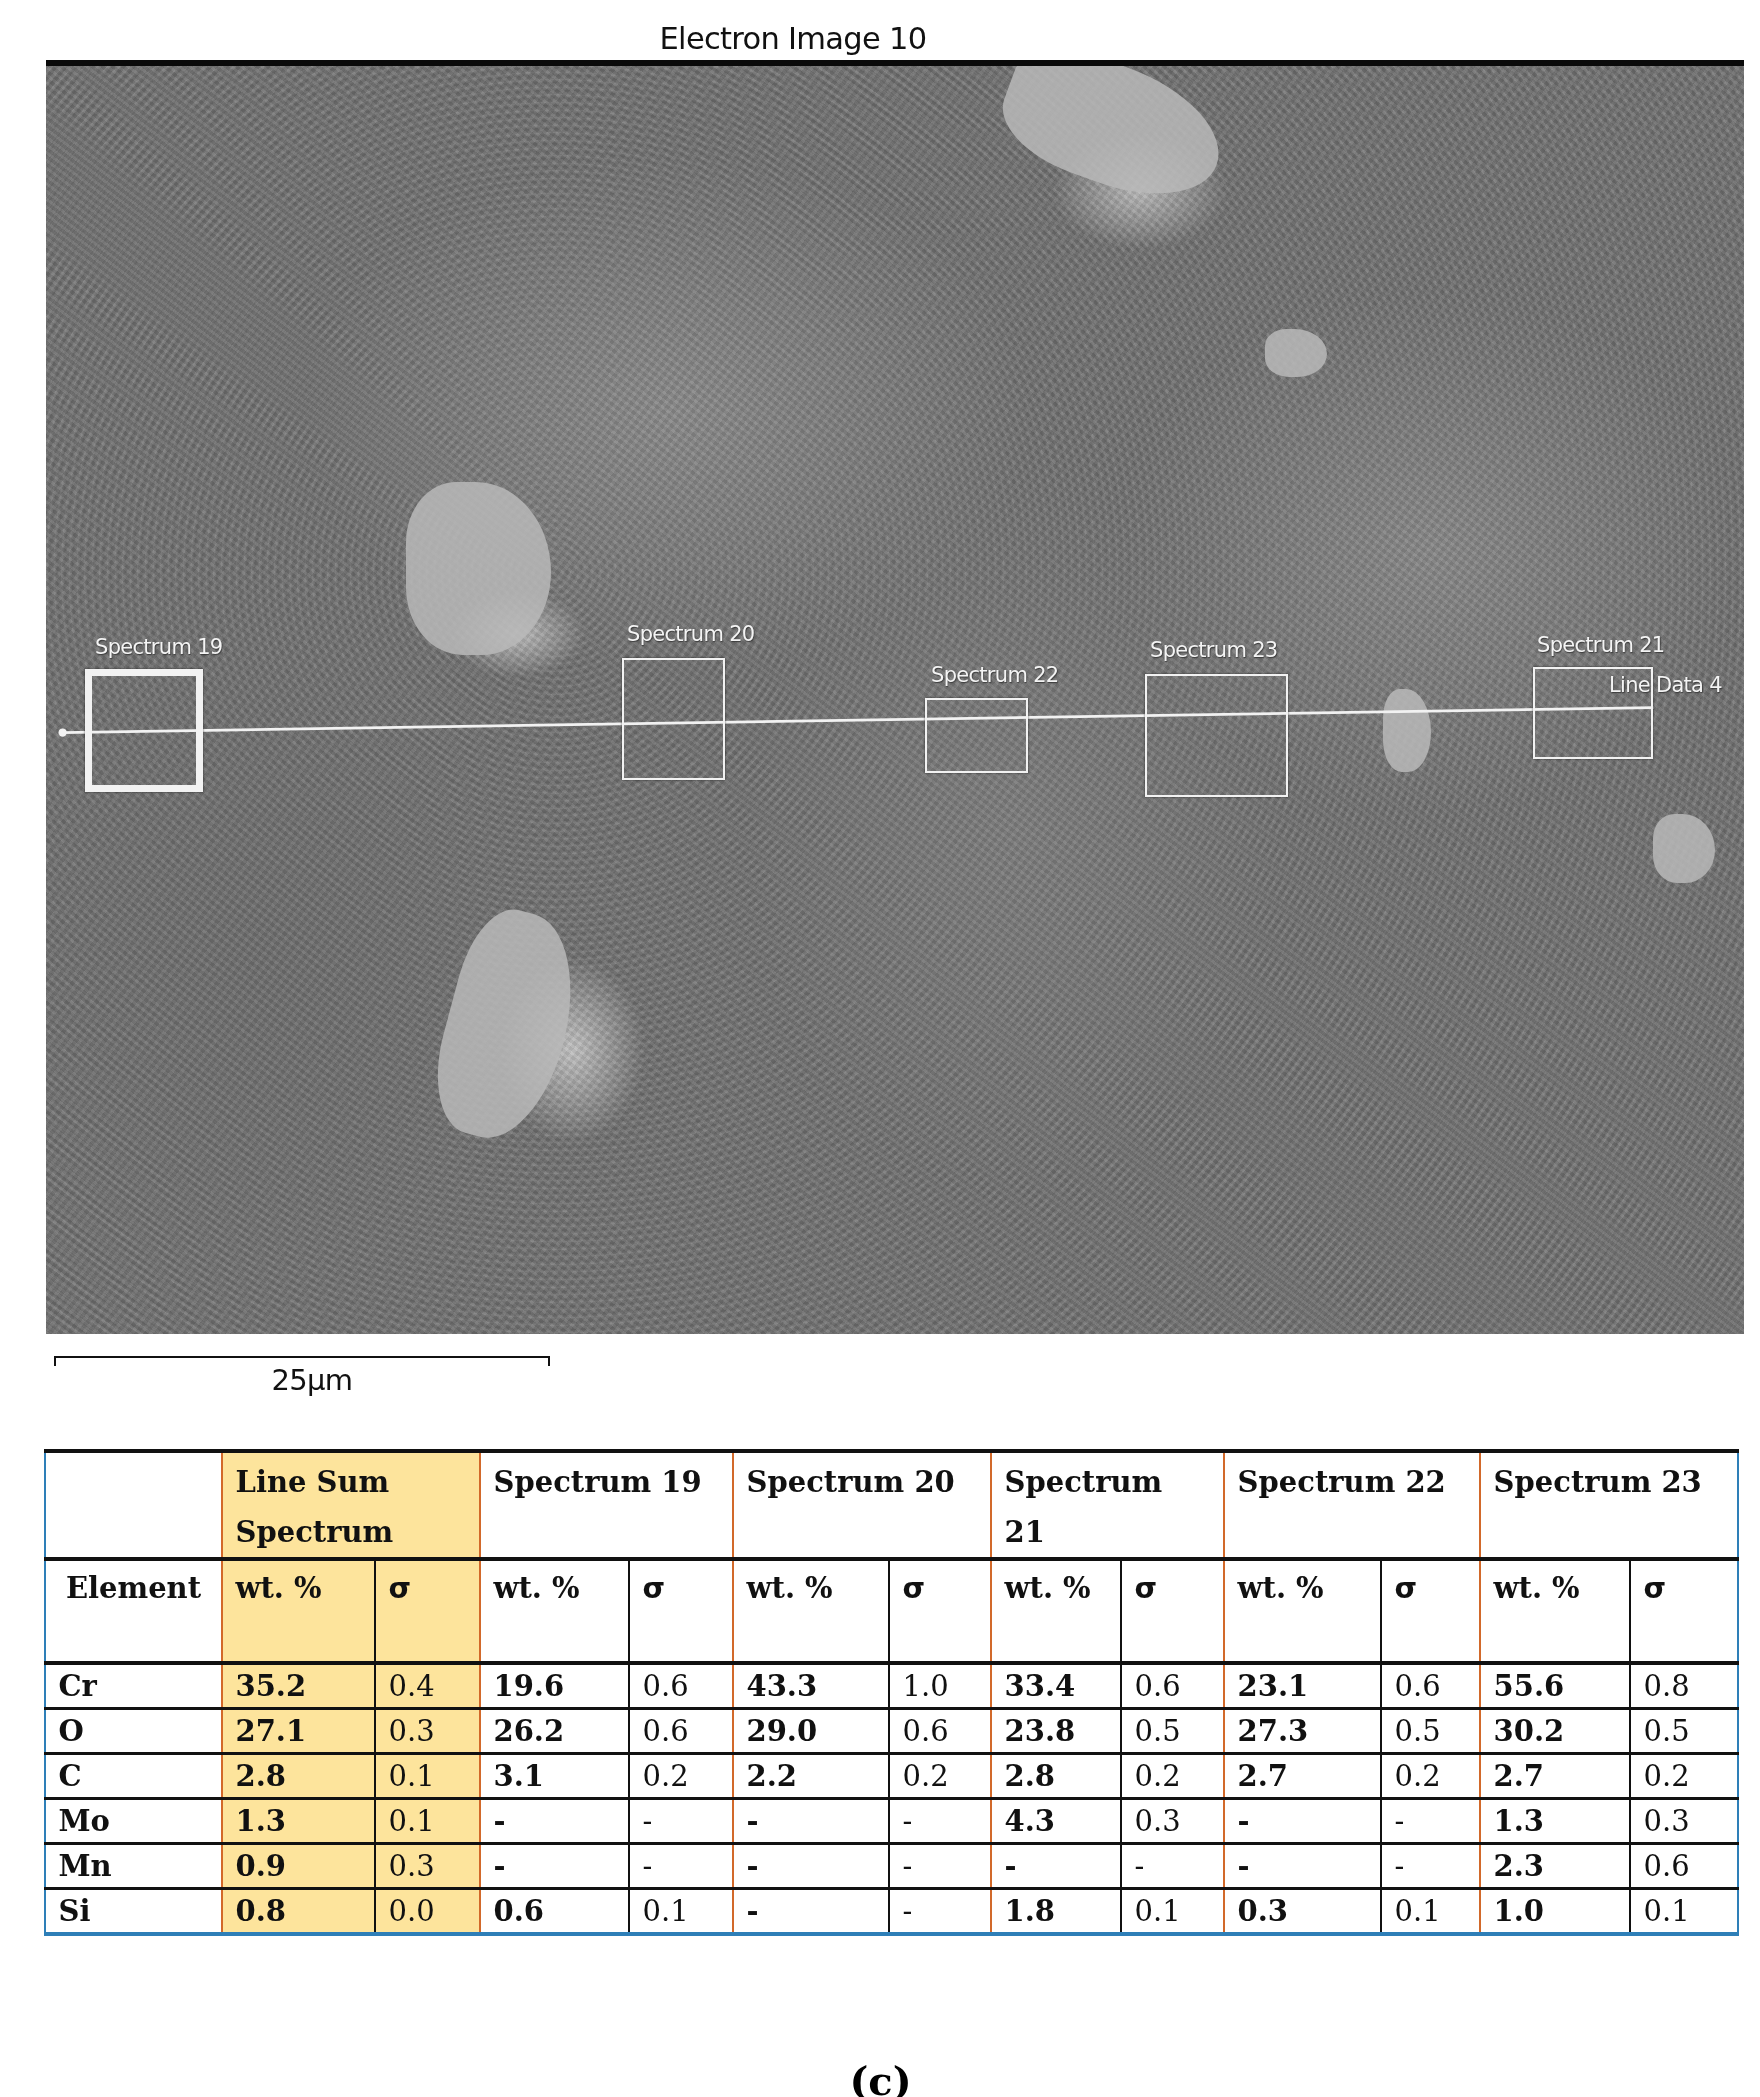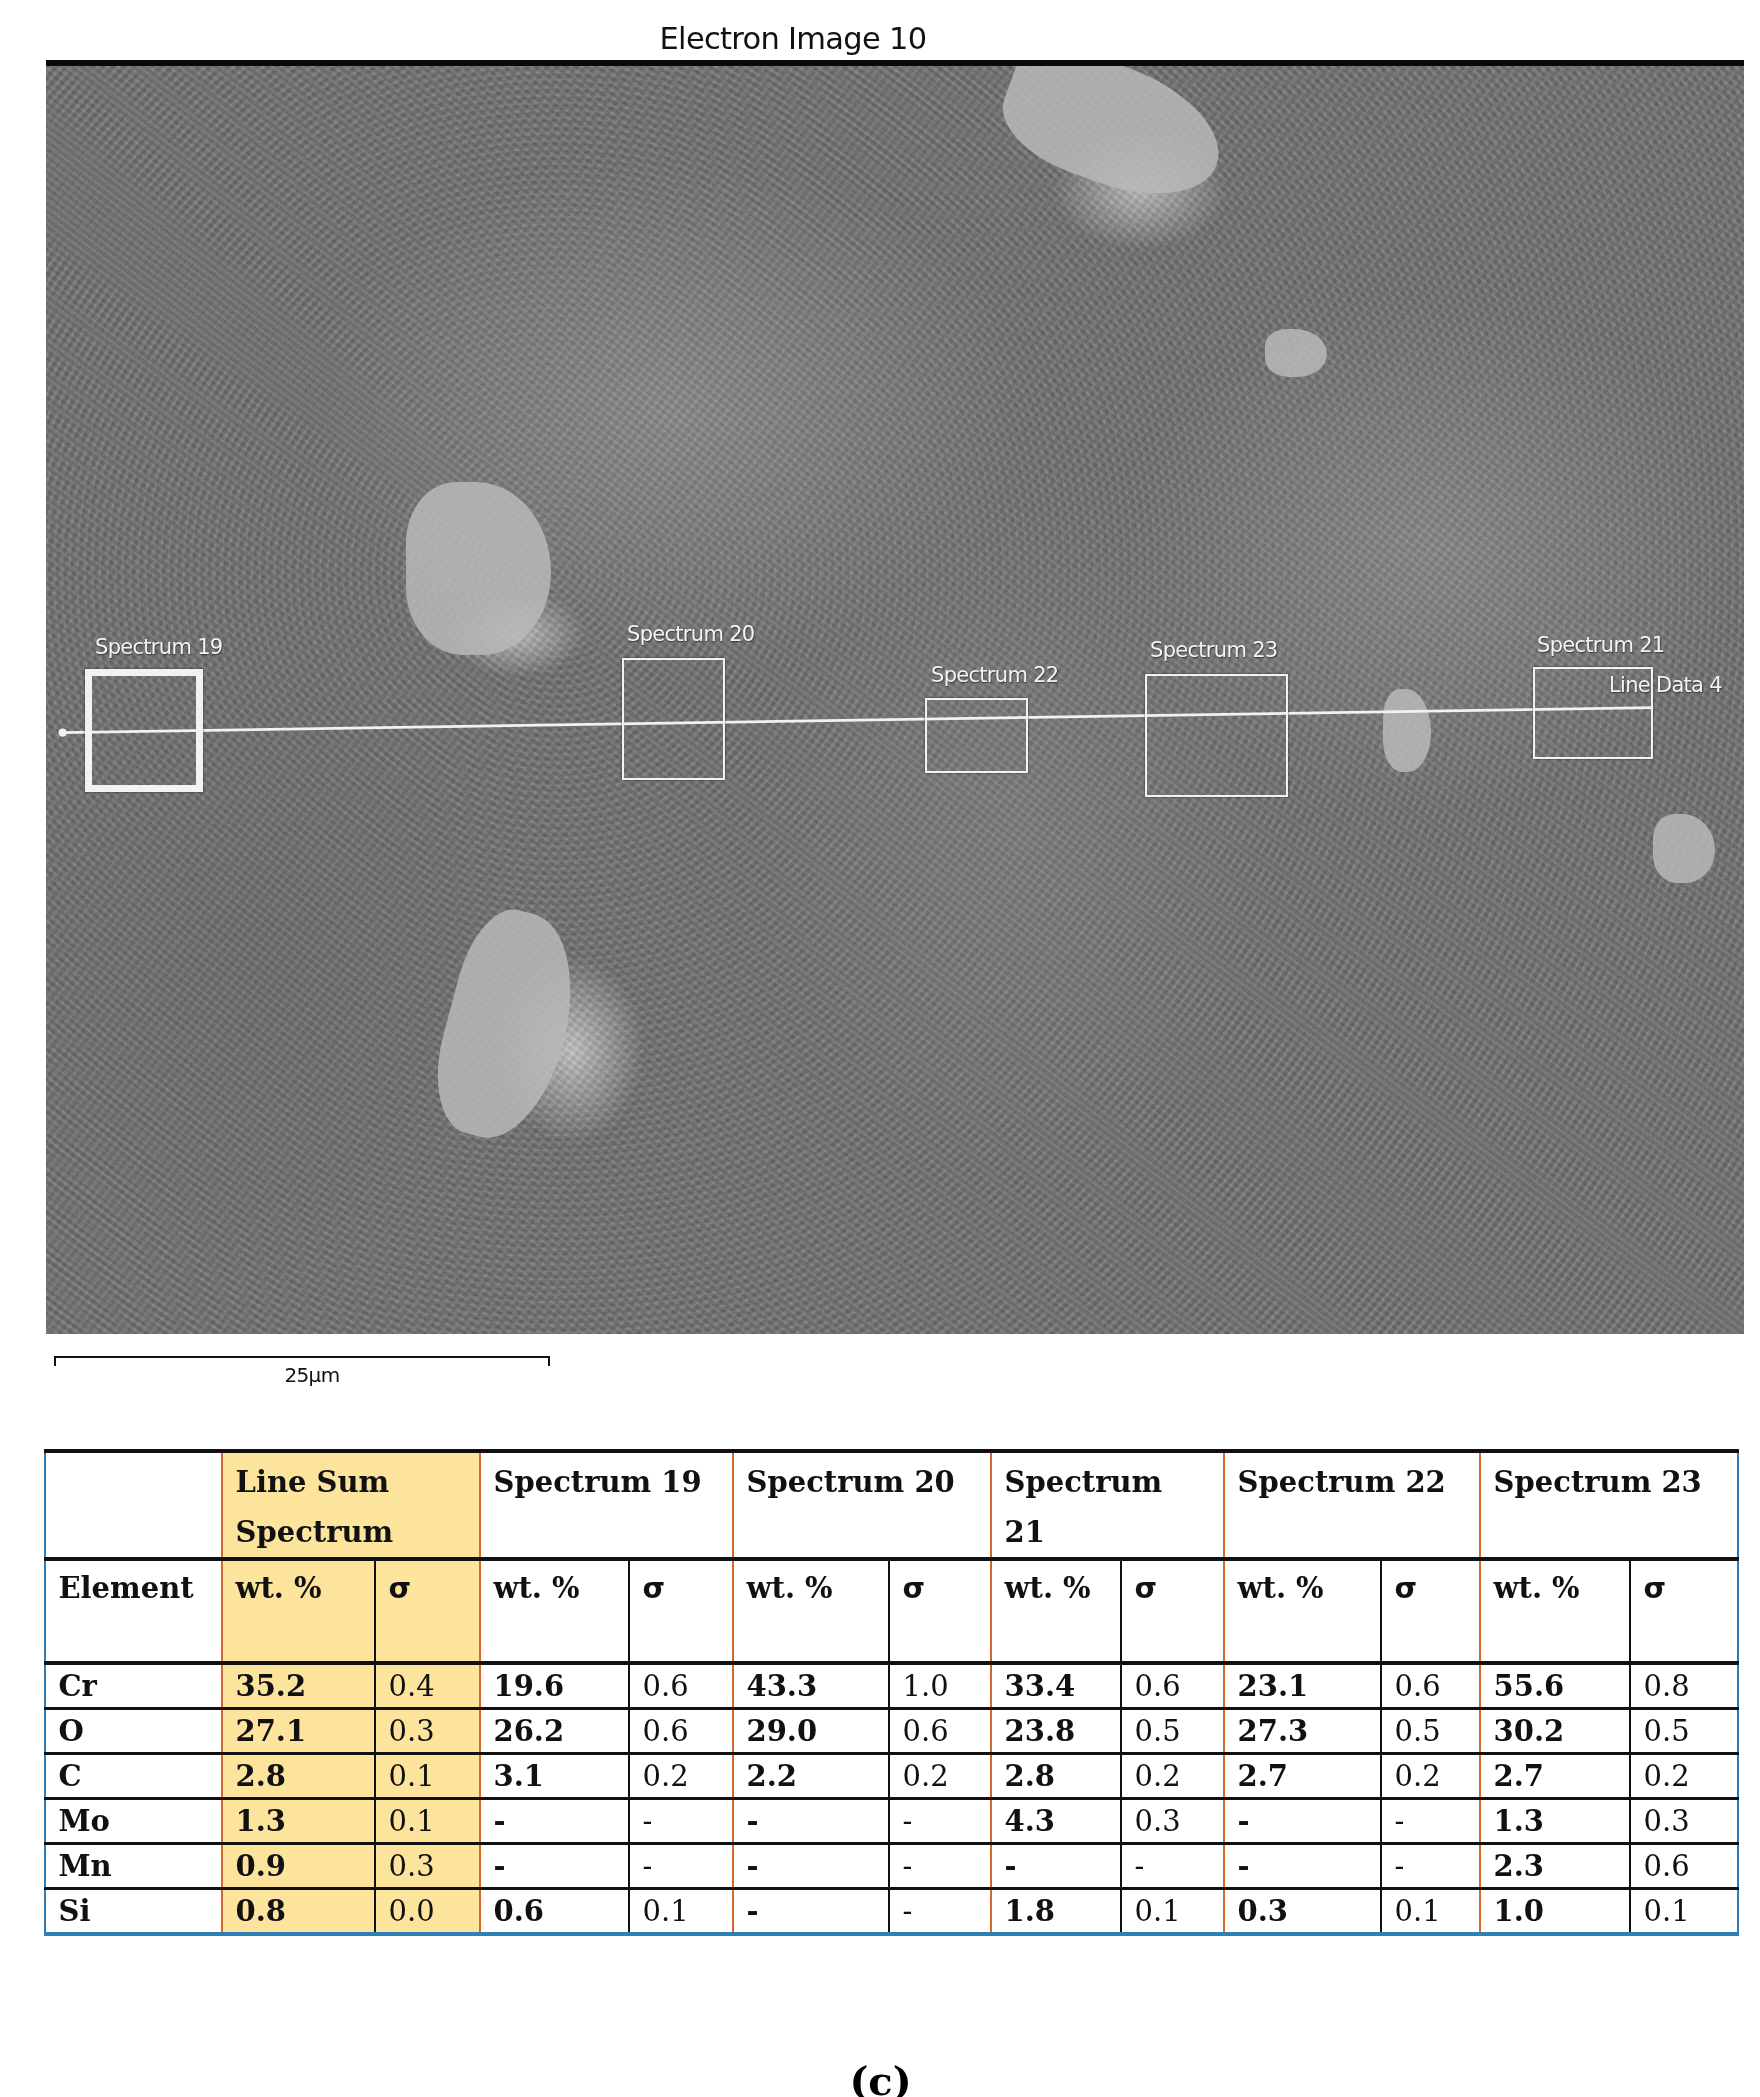--- a/index.html
+++ b/index.html
@@ -37,7 +37,7 @@
 
   
   .scale-bar { left:54px; top:1356px; width:492px; height:8.3px; border:2.1px solid #111; border-bottom:none; }
-  .scale-label { left:229px; top:1363px; width:166px; text-align:center; font-family:"DejaVu Sans", sans-serif; font-size:20px; color:#111; letter-spacing:-0.7px; }
+  .scale-label { left:229px; top:1363px; width:166px; text-align:center; font-family:"DejaVu Sans", sans-serif; font-size:29px; color:#111; letter-spacing:-0.7px; }
 
   
   .eds-table { position:absolute; left:44px; top:1449px; width:1693px; border-collapse:collapse; table-layout:fixed;

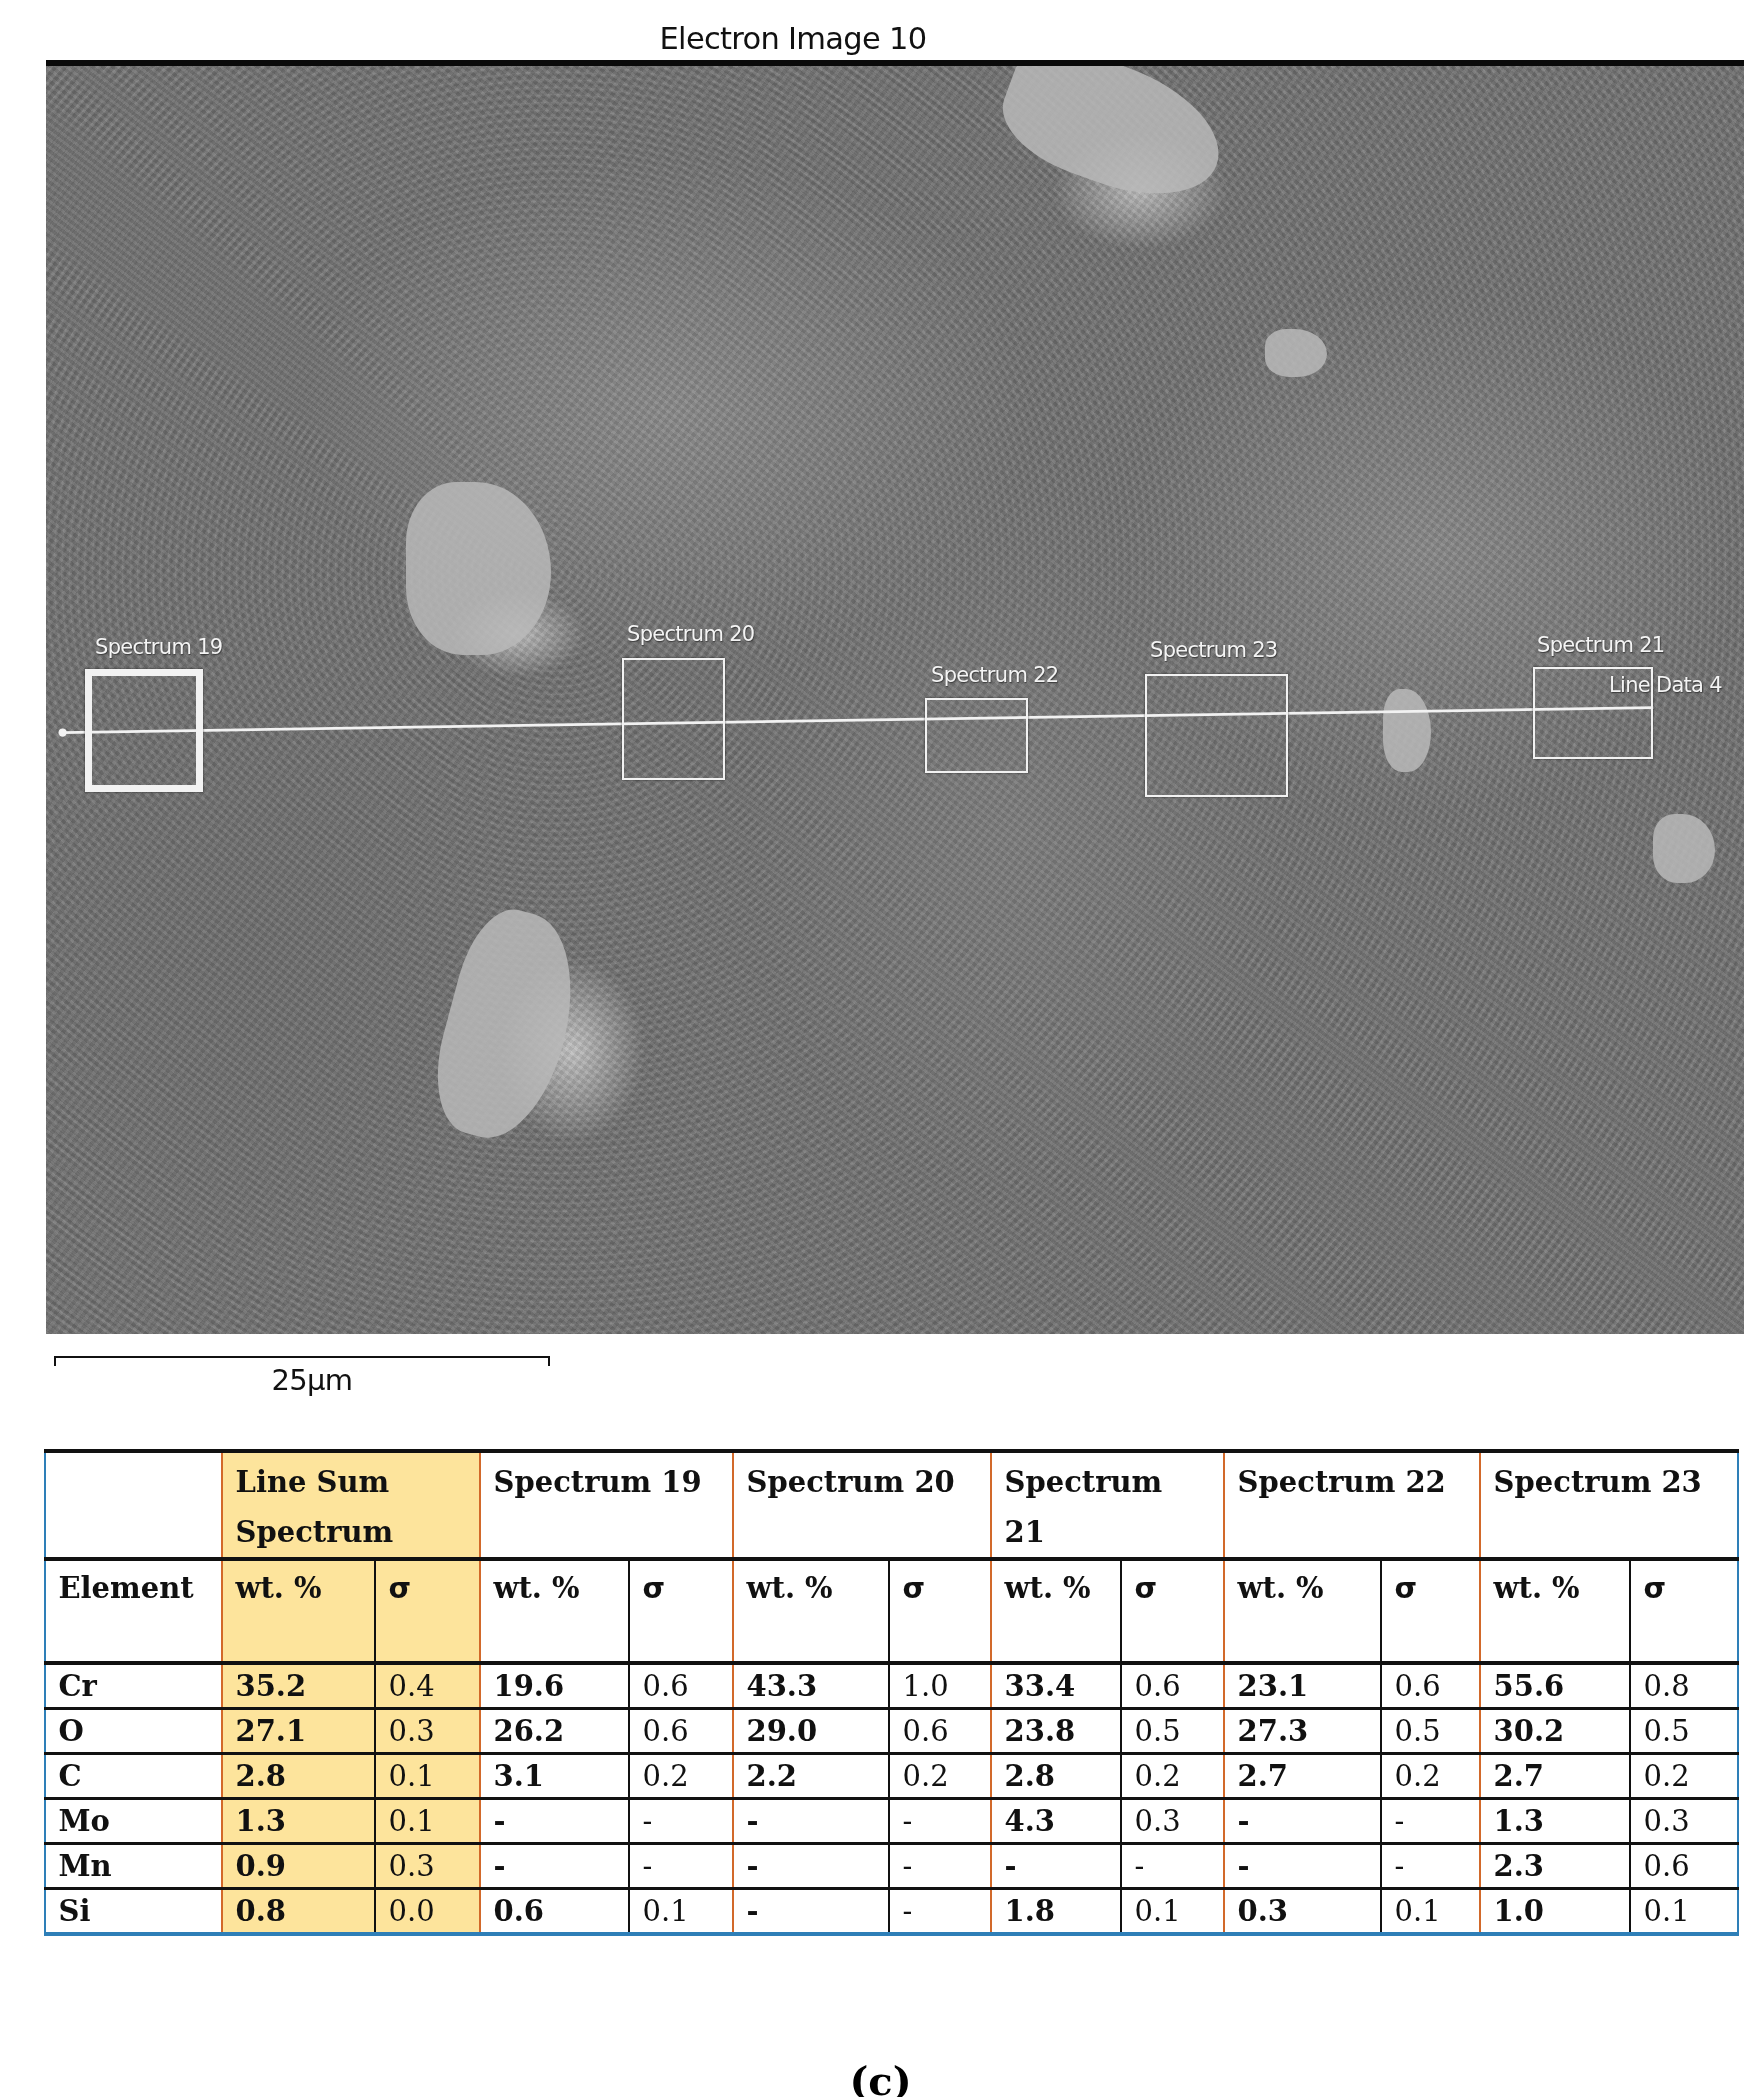--- a/index.html
+++ b/index.html
@@ -45,7 +45,7 @@
   .eds-table td, .eds-table th { padding:4.2px 12.5px 0 12.5px; text-align:left; vertical-align:top; font-weight:normal; }
   .eds-table tr.h1 th { height:96px; border-top:4.2px solid #111; border-bottom:4.2px solid #111; font-weight:bold; line-height:50px; }
   .eds-table tr.h2 th { height:96px; border-bottom:4.2px solid #111; line-height:47px; }
-  .eds-table tr.h2 th.lbl { font-weight:bold; }
+  .eds-table tr.h2 th.lbl { font-weight:bold;text-align:center; }
   .eds-table tbody td { height:42px; line-height:42px; border-bottom:3.5px solid #111; padding-top:0; }
   .eds-table tbody tr:last-child td { border-bottom:none; }
   .eds-table .sig { font-weight:bold; font-family:"DejaVu Sans", sans-serif; }

